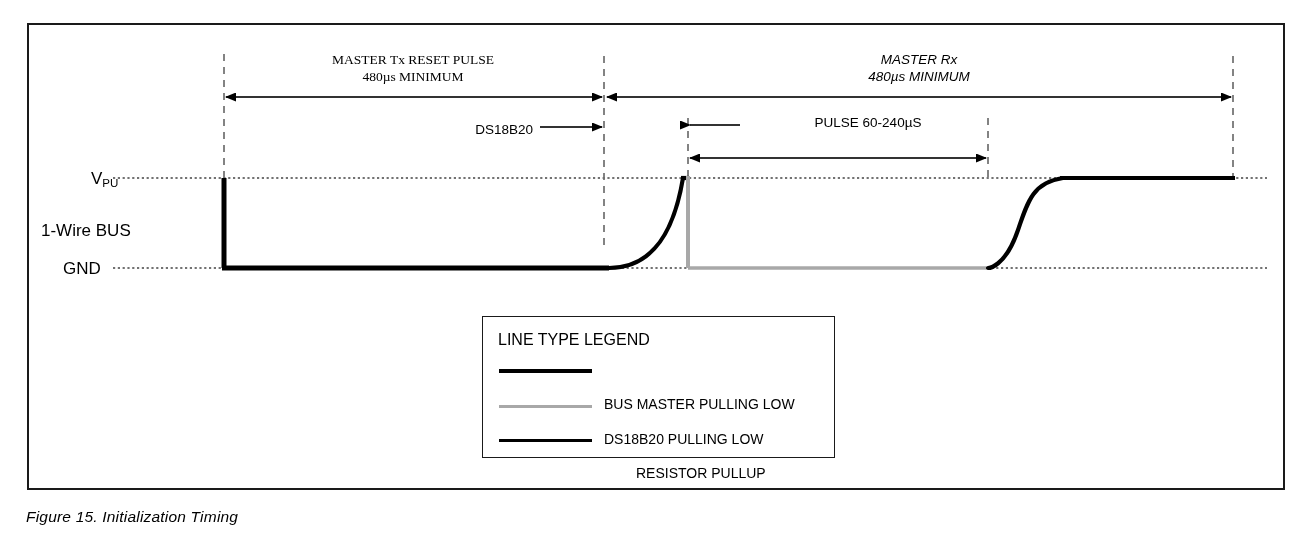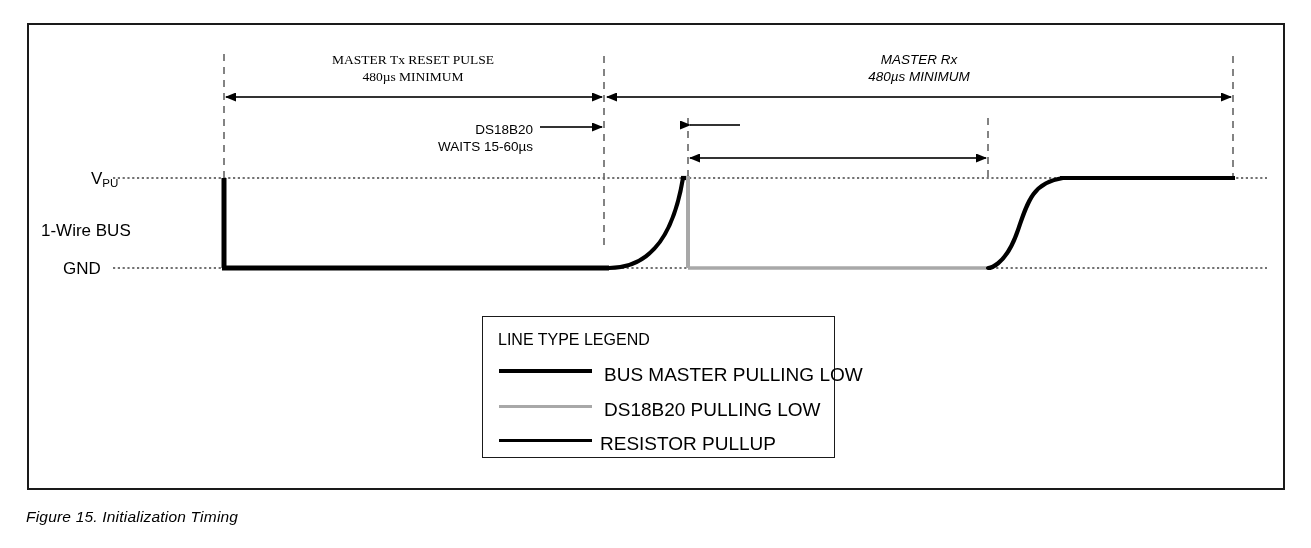--- a/index.html
+++ b/index.html
@@ -180,6 +180,7 @@
   </div>
 
   <div class="lbl" style="left:752px; top:114px; width:232px;">
+    <div>PULSE 60-240µS</div>
   </div>
 
   <div class="legend-box"></div>

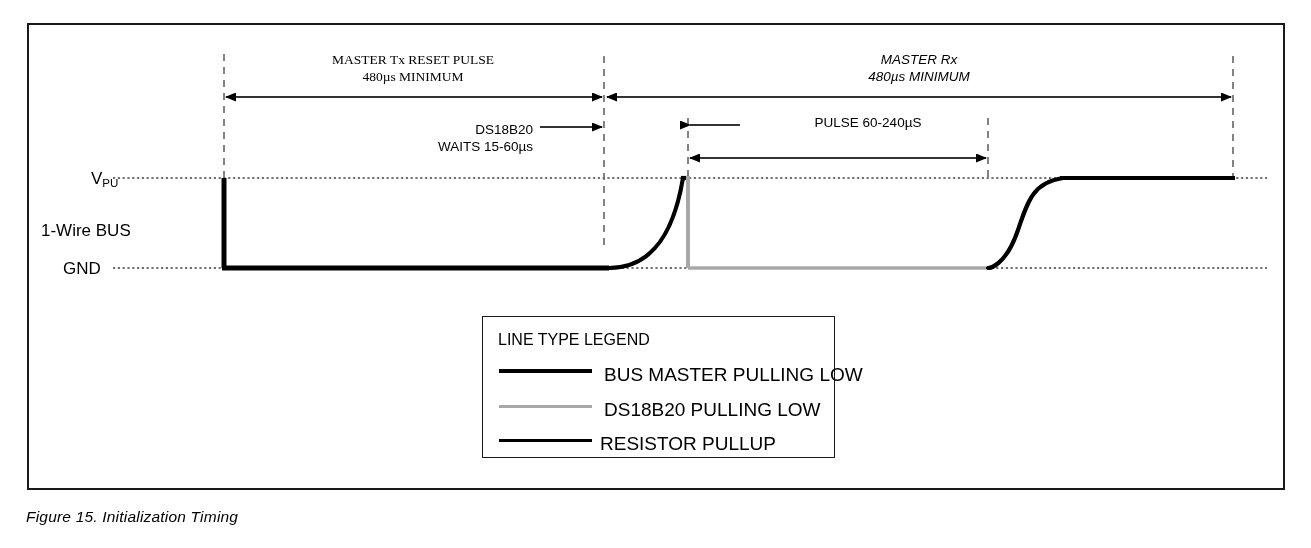--- a/index.html
+++ b/index.html
@@ -176,7 +176,6 @@
 
   <div class="lbl lbl-right" style="left:308px; top:121px; width:225px;">
     <div>DS18B20</div>
-    <div>WAITS 15-60µs</div>
   </div>
 
   <div class="lbl" style="left:752px; top:114px; width:232px;">

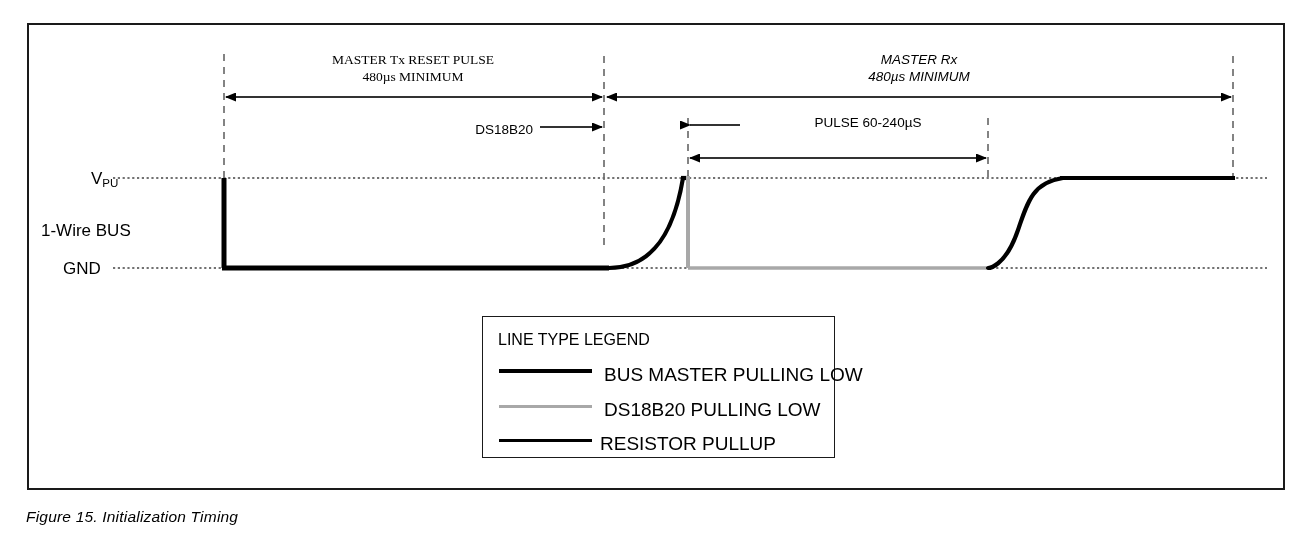--- a/index.html
+++ b/index.html
@@ -84,8 +84,9 @@
   }
   .legend-row-label {
     position: absolute;
-    font-size: 19px;
-    white-space: nowrap;
+    font-size: 14px;
+    white-space: nowrap;
+    margin-top: 32px;
   }
   .legend-swatch {
     position: absolute;

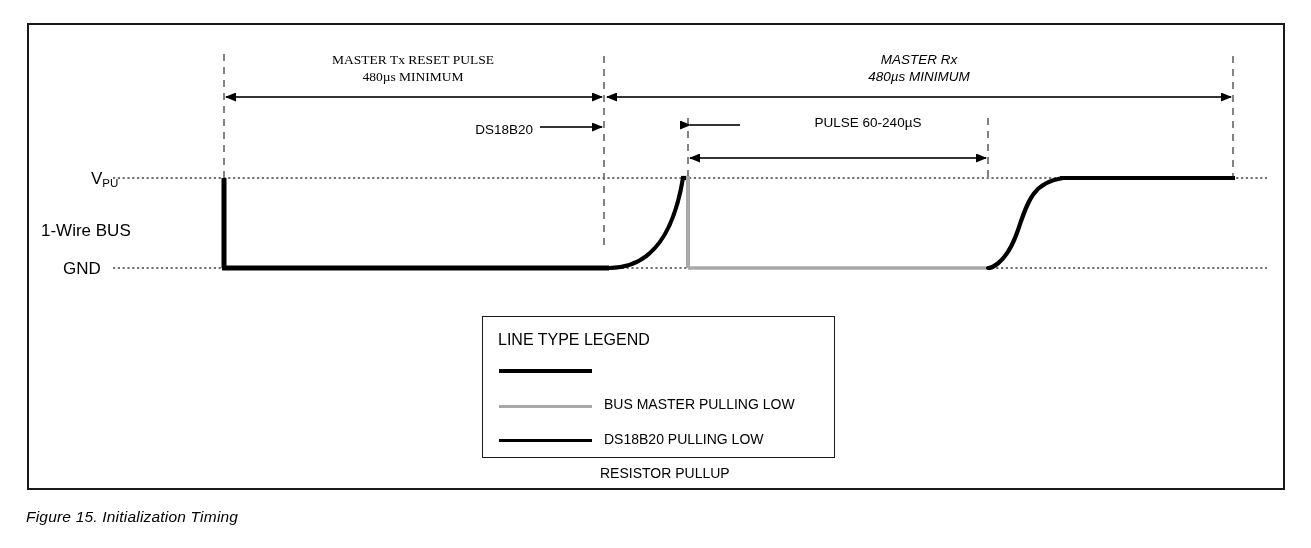--- a/index.html
+++ b/index.html
@@ -193,7 +193,7 @@
   <div class="legend-row-label" style="left:604px; top:399px;">DS18B20 PULLING LOW</div>
 
   <div class="legend-swatch" style="left:499px; top:439px; width:93px; height:3px; background:#000000;"></div>
-  <div class="legend-row-label" style="left:600px; top:433px;text-align:center;">RESISTOR PULLUP</div>
+  <div class="legend-row-label" style="left:636px; top:433px;text-align:center;">RESISTOR PULLUP</div>
 
   <div class="caption">Figure 15. Initialization Timing</div>
 

